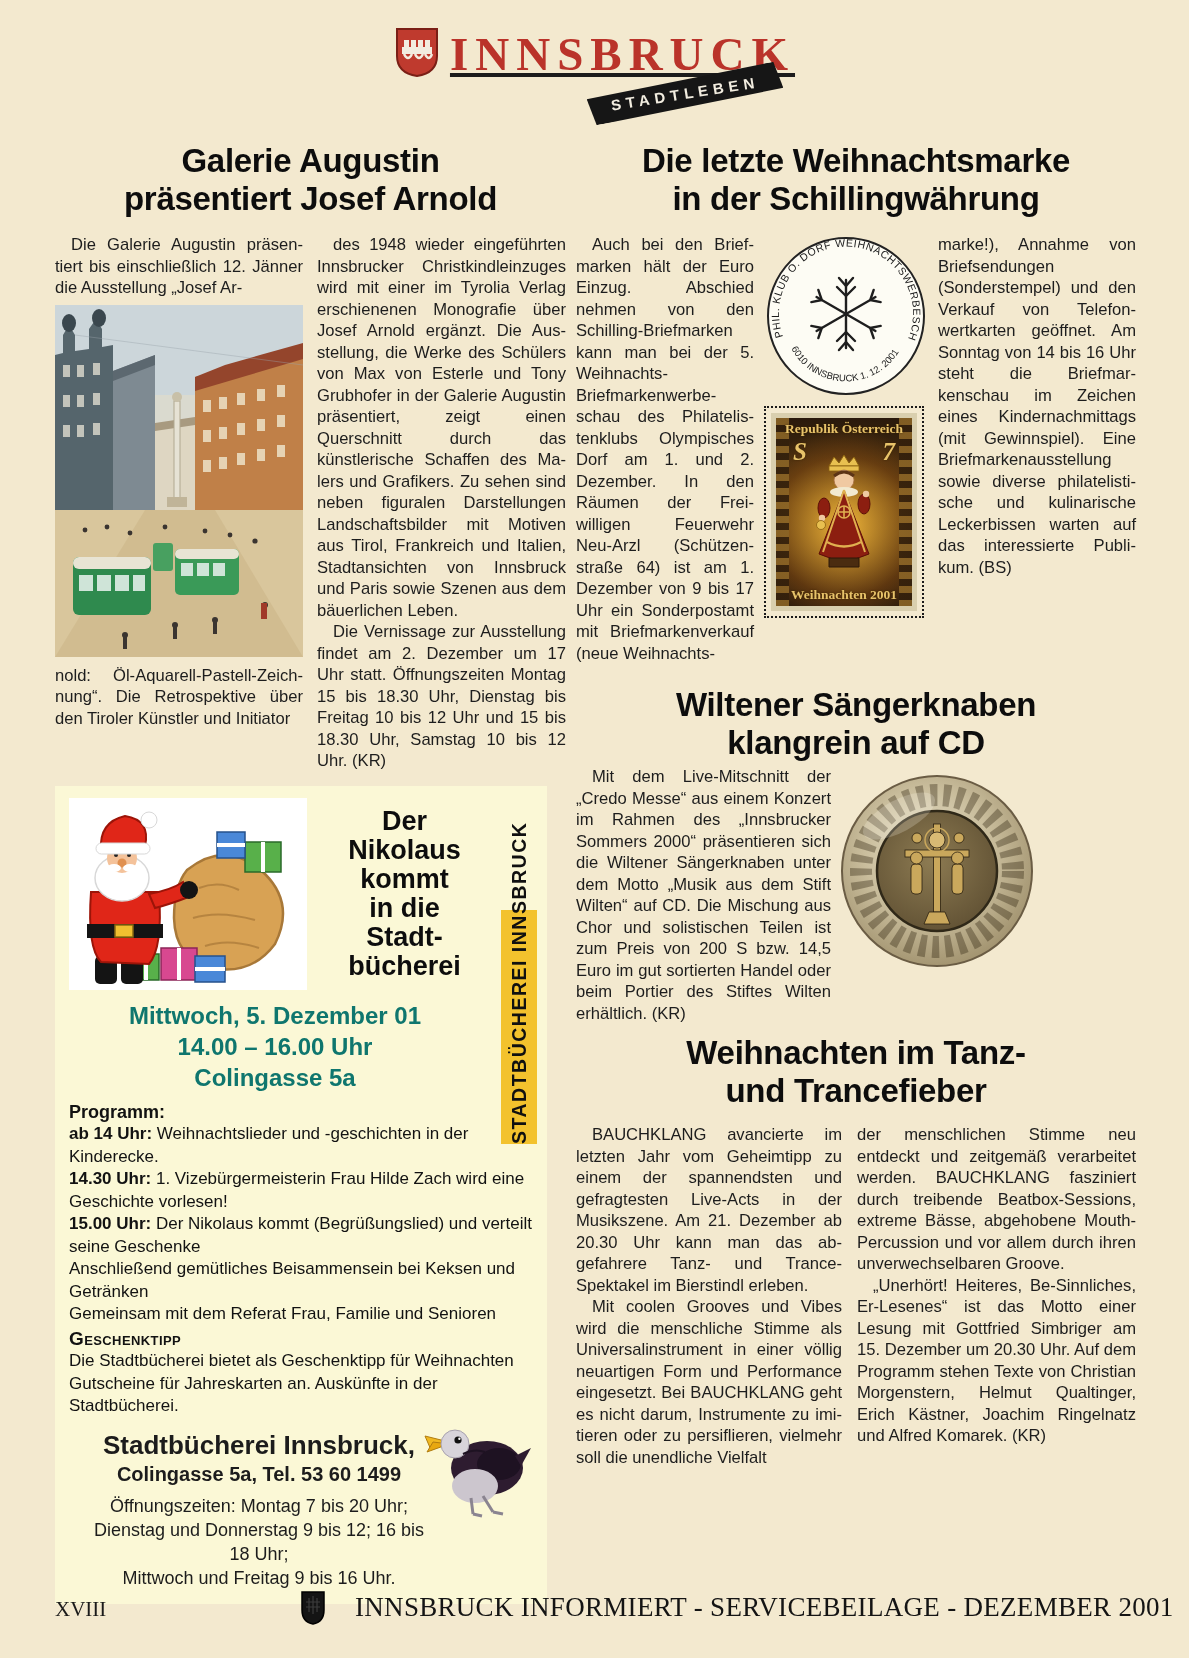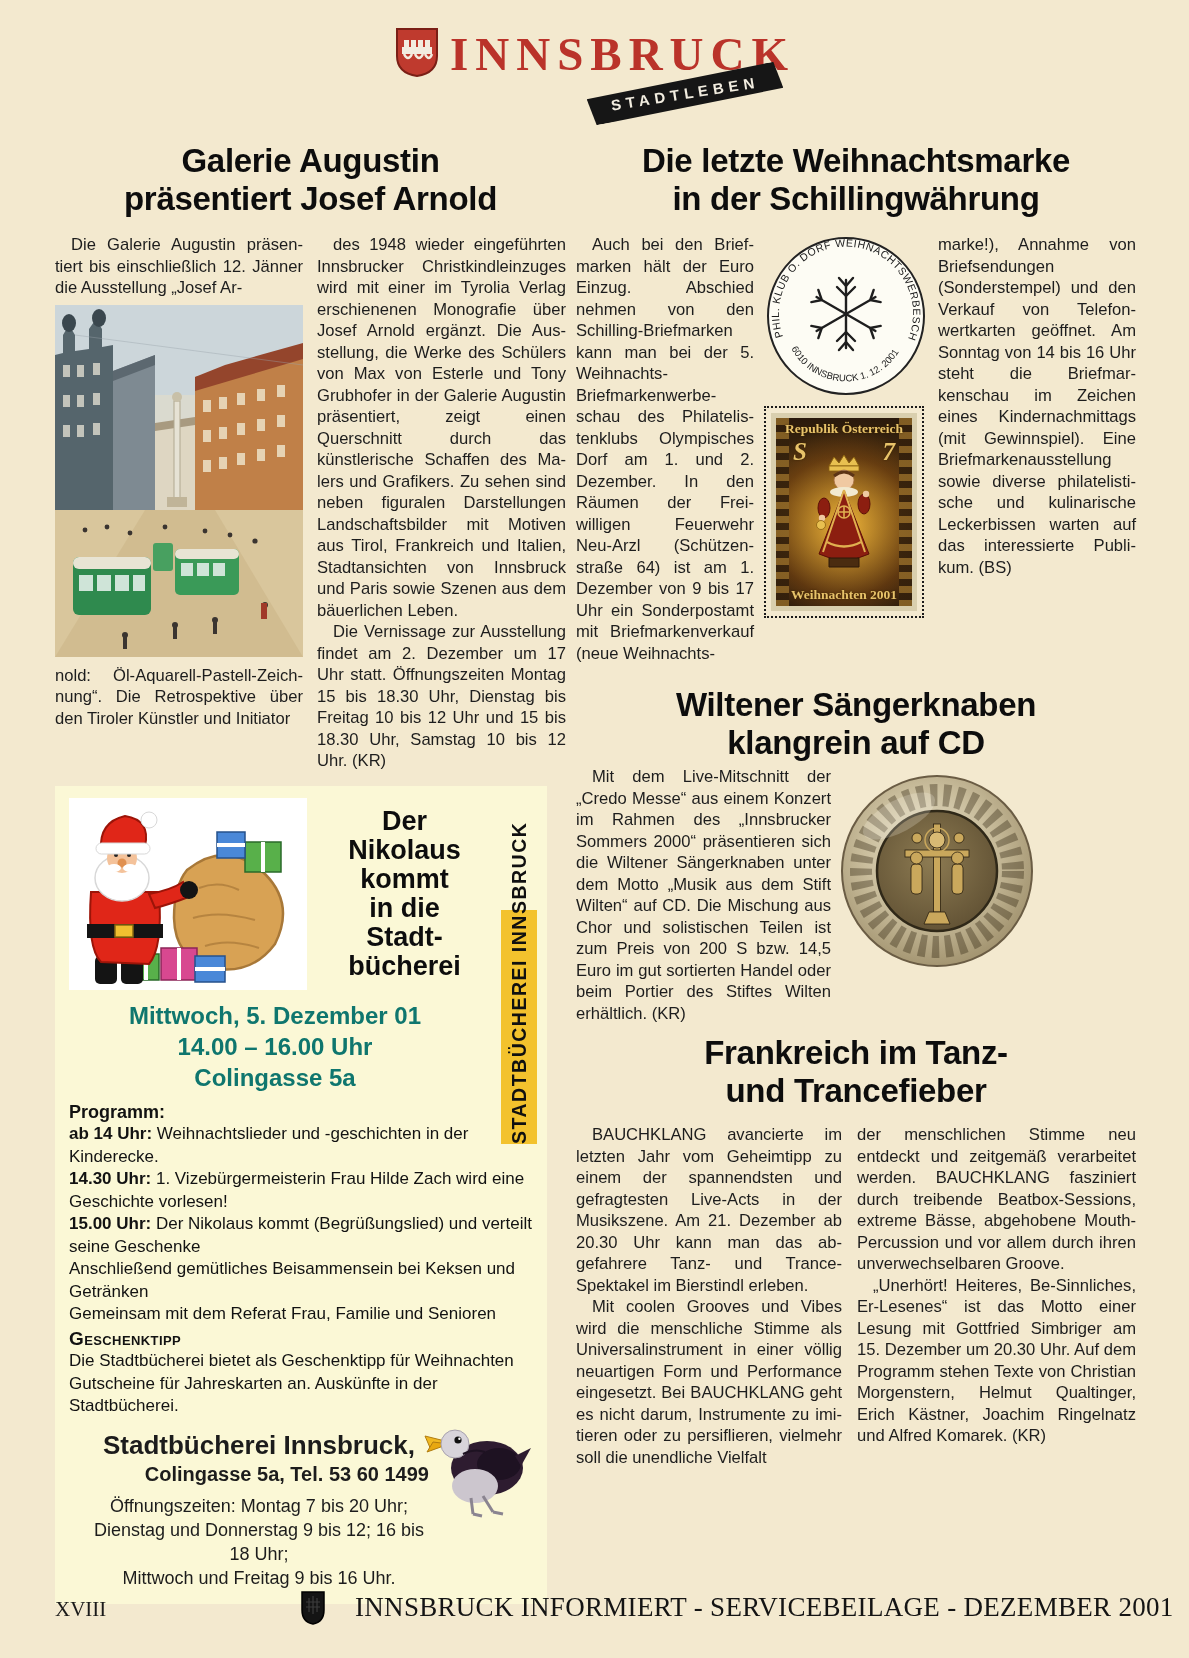--- a/index.html
+++ b/index.html
@@ -10,7 +10,7 @@
   
   .masthead { position:absolute; top:26px; left:0; width:100%; height:104px; }
   .masthead-inner { position:relative; width:440px; margin:0 auto; }
-  .logo-row { display:flex; align-items:center; justify-content:center; gap:10px; }
+  .logo-row { display:flex; align-items:center; justify-content:center; gap:10px;text-decoration:underline; }
   .masthead-title { font-family:"Liberation Serif",serif; font-size:47px; font-weight:bold; letter-spacing:7px; color:#ba332a; white-space:nowrap; }
   .ribbon { position:absolute; left:212px; top:50px; width:196px; height:35px; background:#161616; transform:rotate(-9deg);
             clip-path:polygon(0 22%, 97% 0, 100% 78%, 3% 100%); display:flex; align-items:center; justify-content:center; }

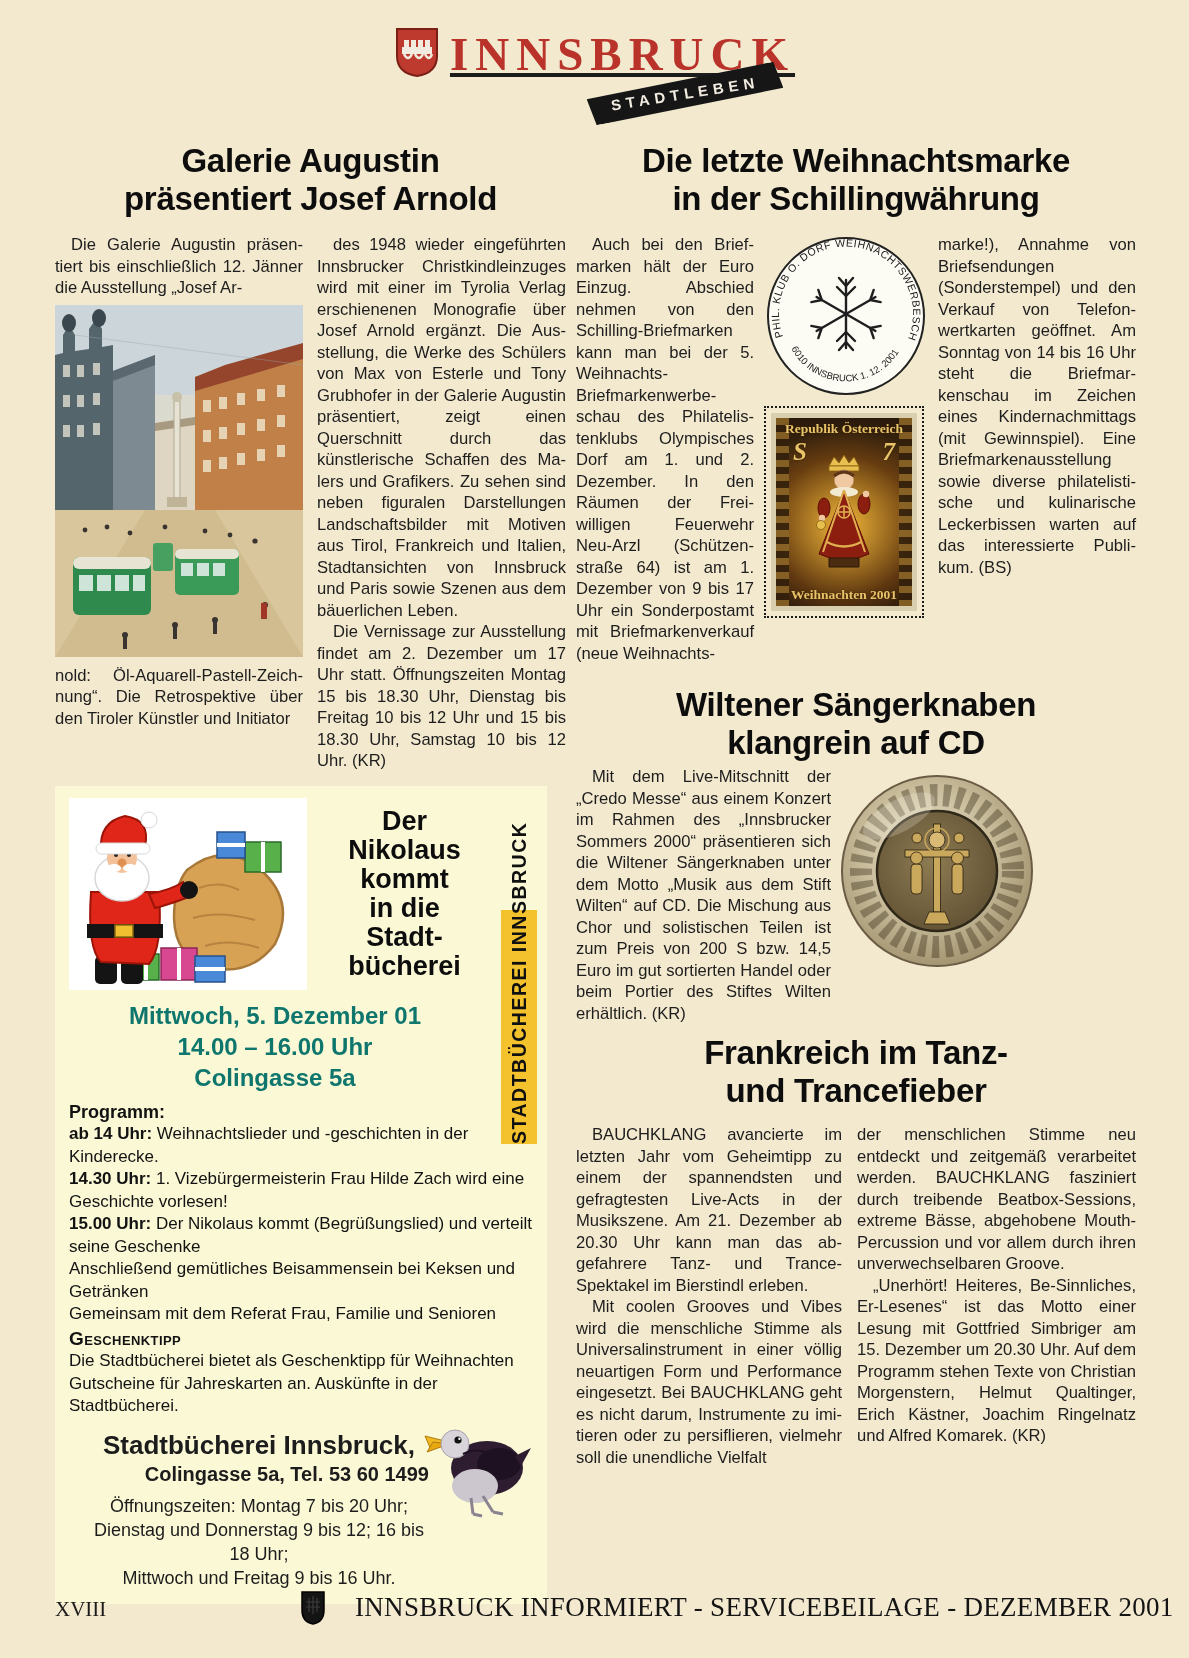--- a/index.html
+++ b/index.html
@@ -447,7 +447,7 @@
     </div>
 
     <h2 class="headline mt10">
-      <span>Frankreich im Tanz-</span><br>
+      <span>Weihnachten im Tanz-</span><br>
       <span>und Trancefieber</span>
     </h2>
 

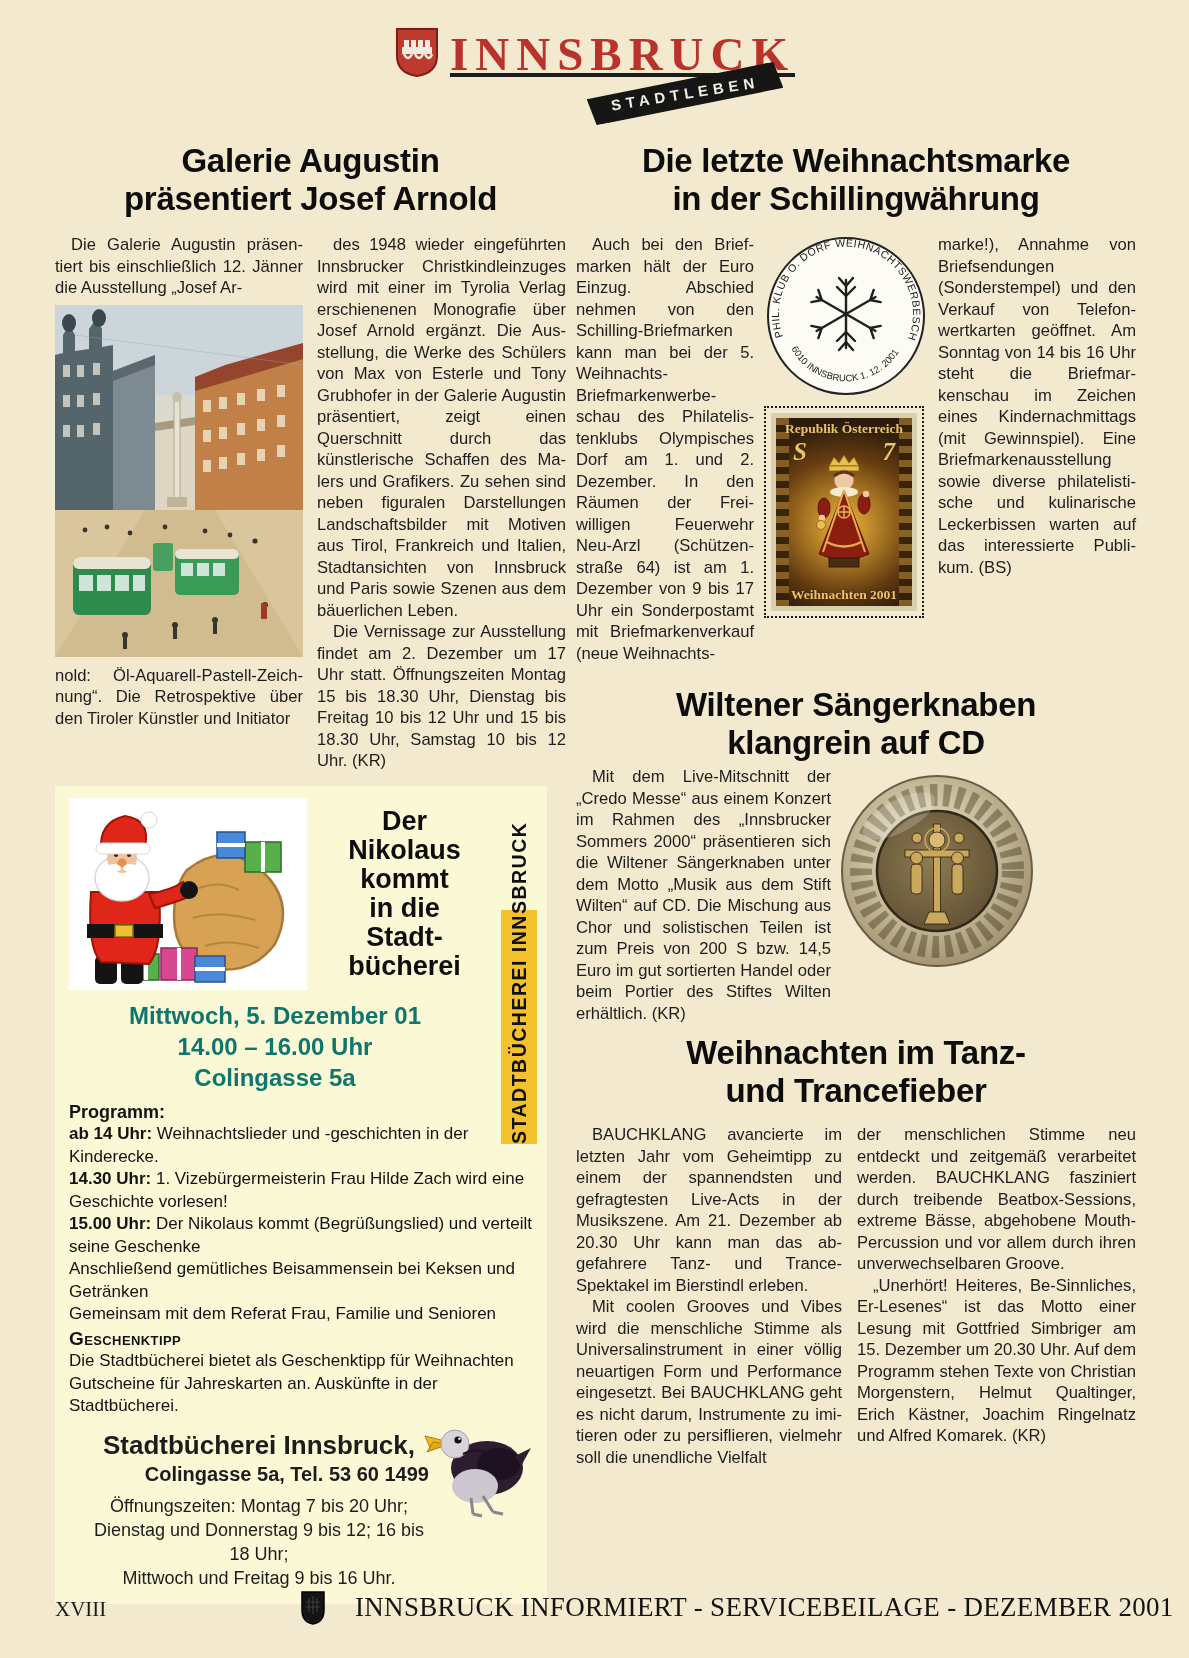--- a/index.html
+++ b/index.html
@@ -46,7 +46,7 @@
   .gift-label { font-weight:bold; font-variant:small-caps; font-size:19px; letter-spacing:.4px; margin-top:2px; }
   .nik-contact { margin-top:12px; text-align:center; padding-right:104px; padding-left:20px; }
   .contact-name { font-size:26px; font-weight:bold; }
-  .contact-addr { font-size:20px; font-weight:bold; margin-top:2px;text-align:right; }
+  .contact-addr { font-size:20px; font-weight:bold; margin-top:2px; }
   .hours { margin-top:8px; font-size:18px; line-height:24px; }
   .bird-img { position:absolute; right:14px; bottom:86px; width:110px; height:96px; }
 

